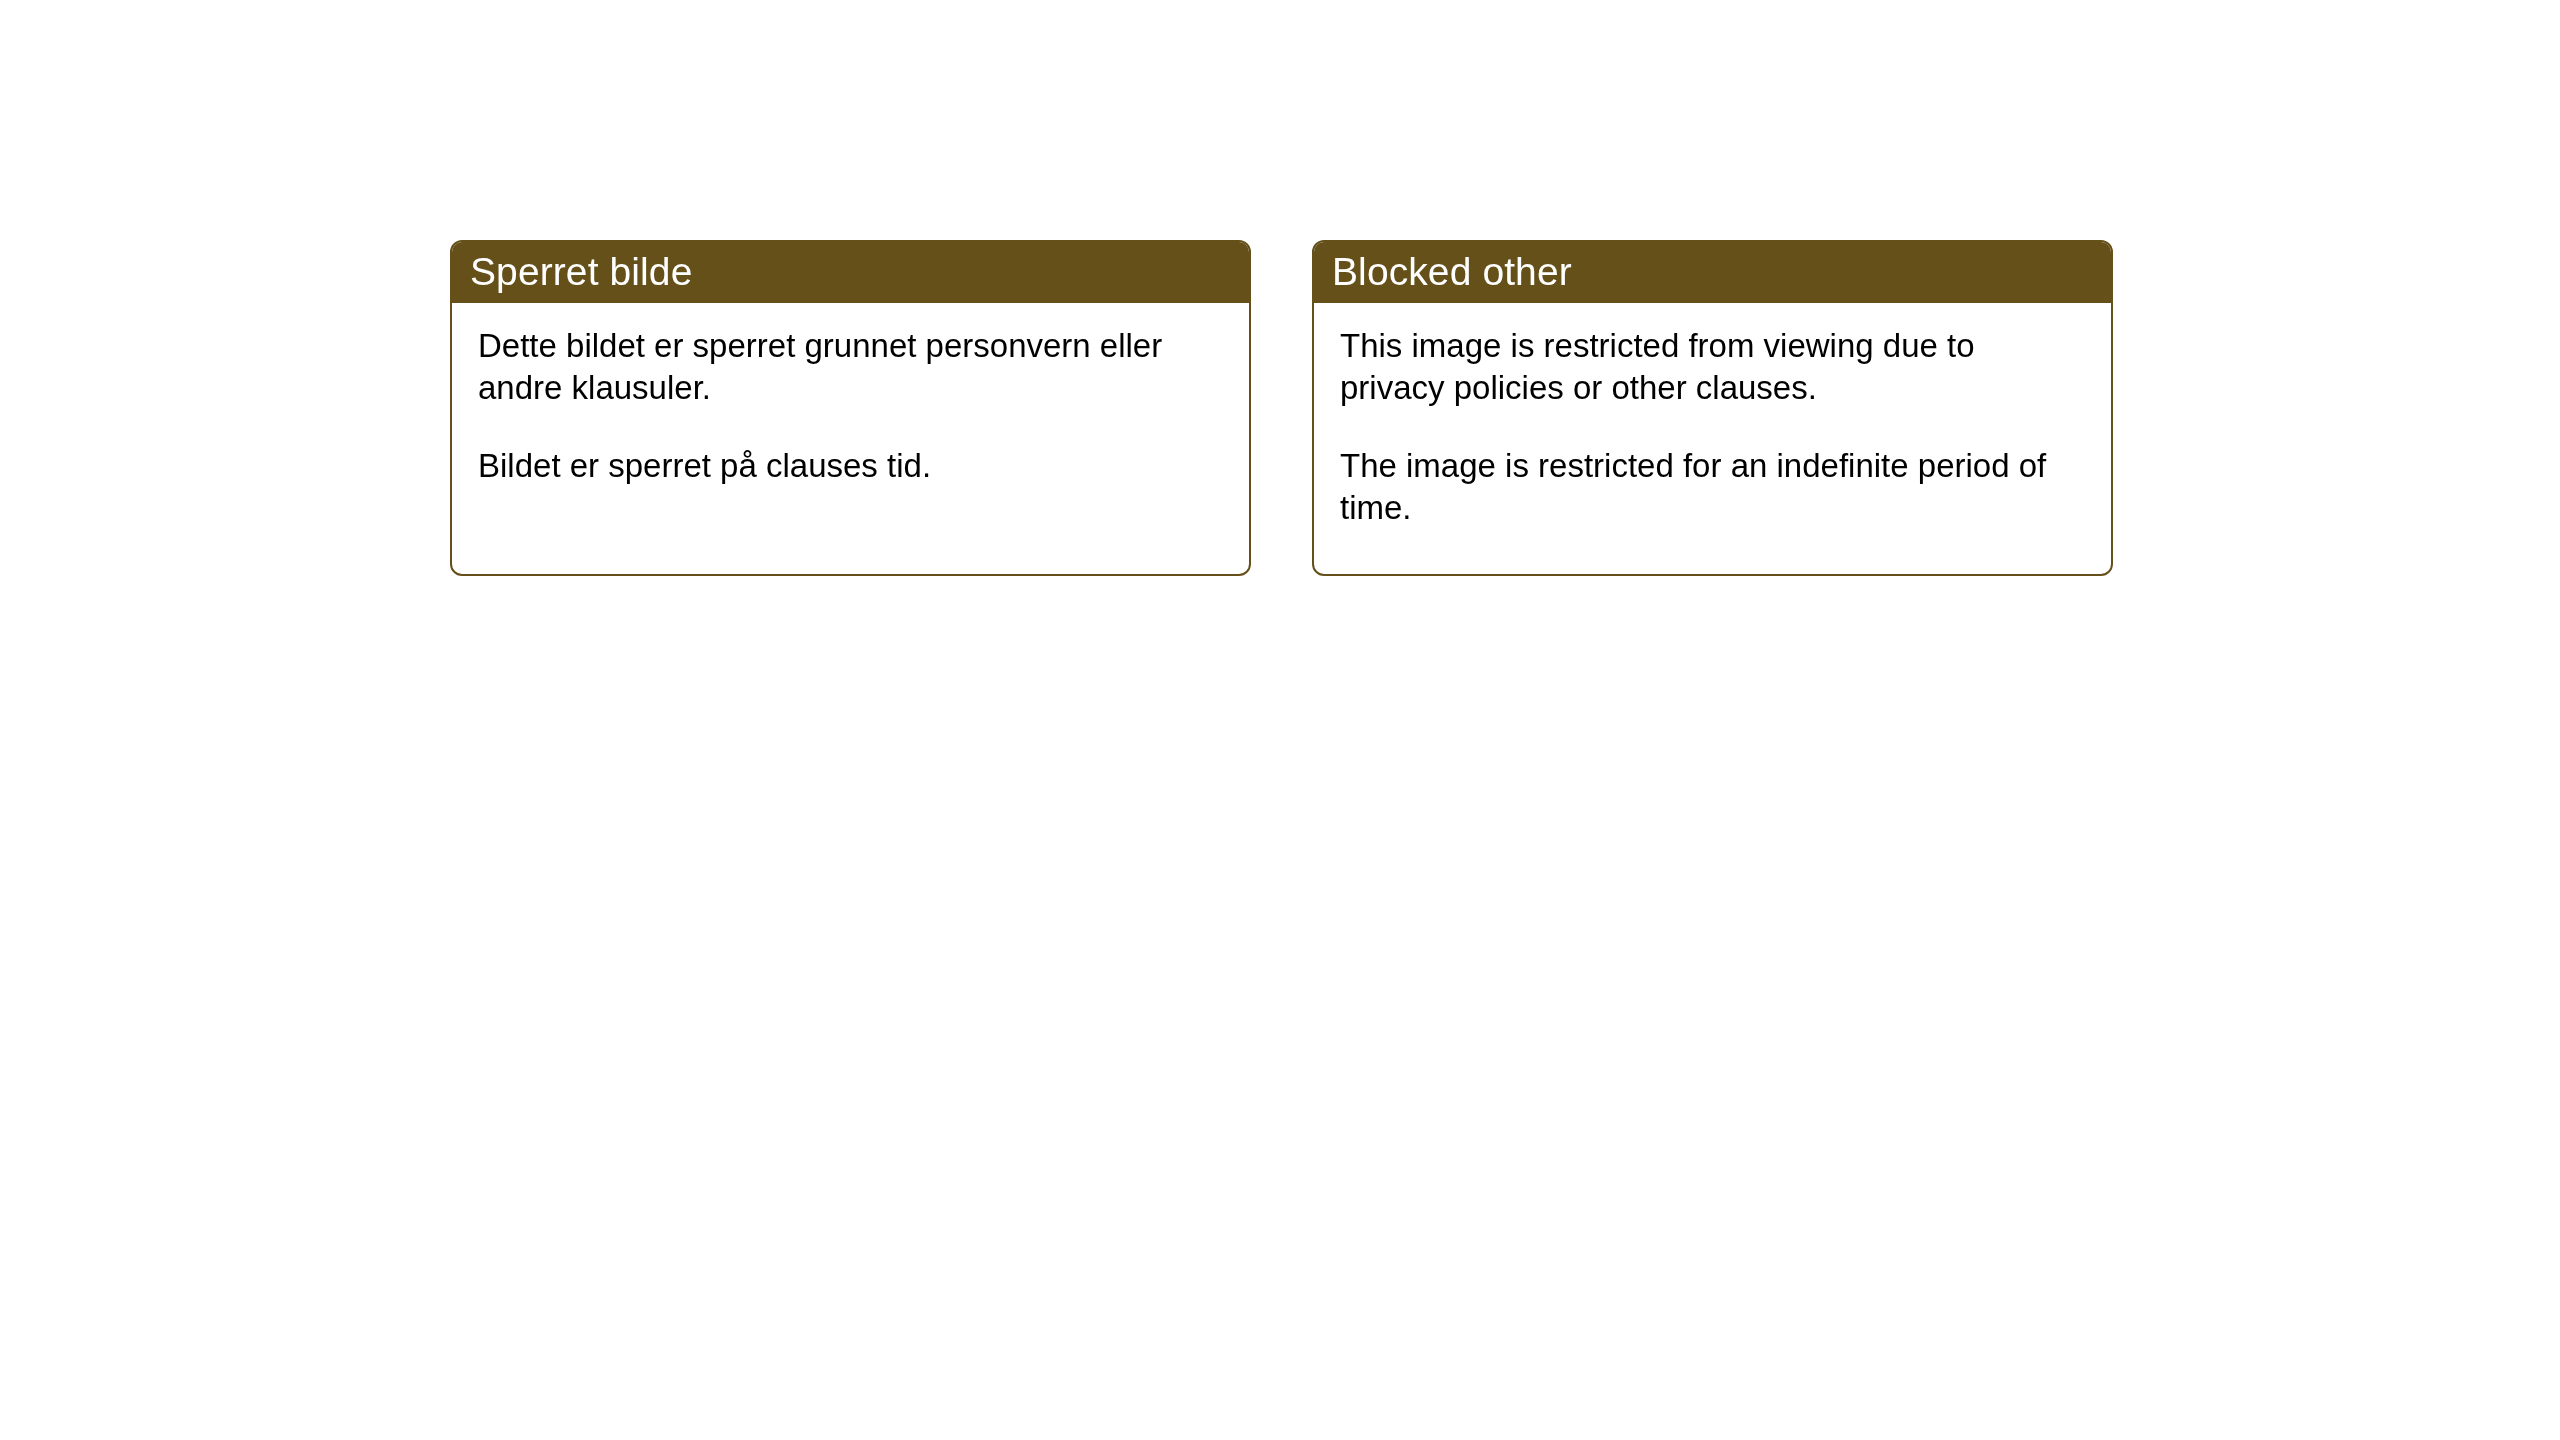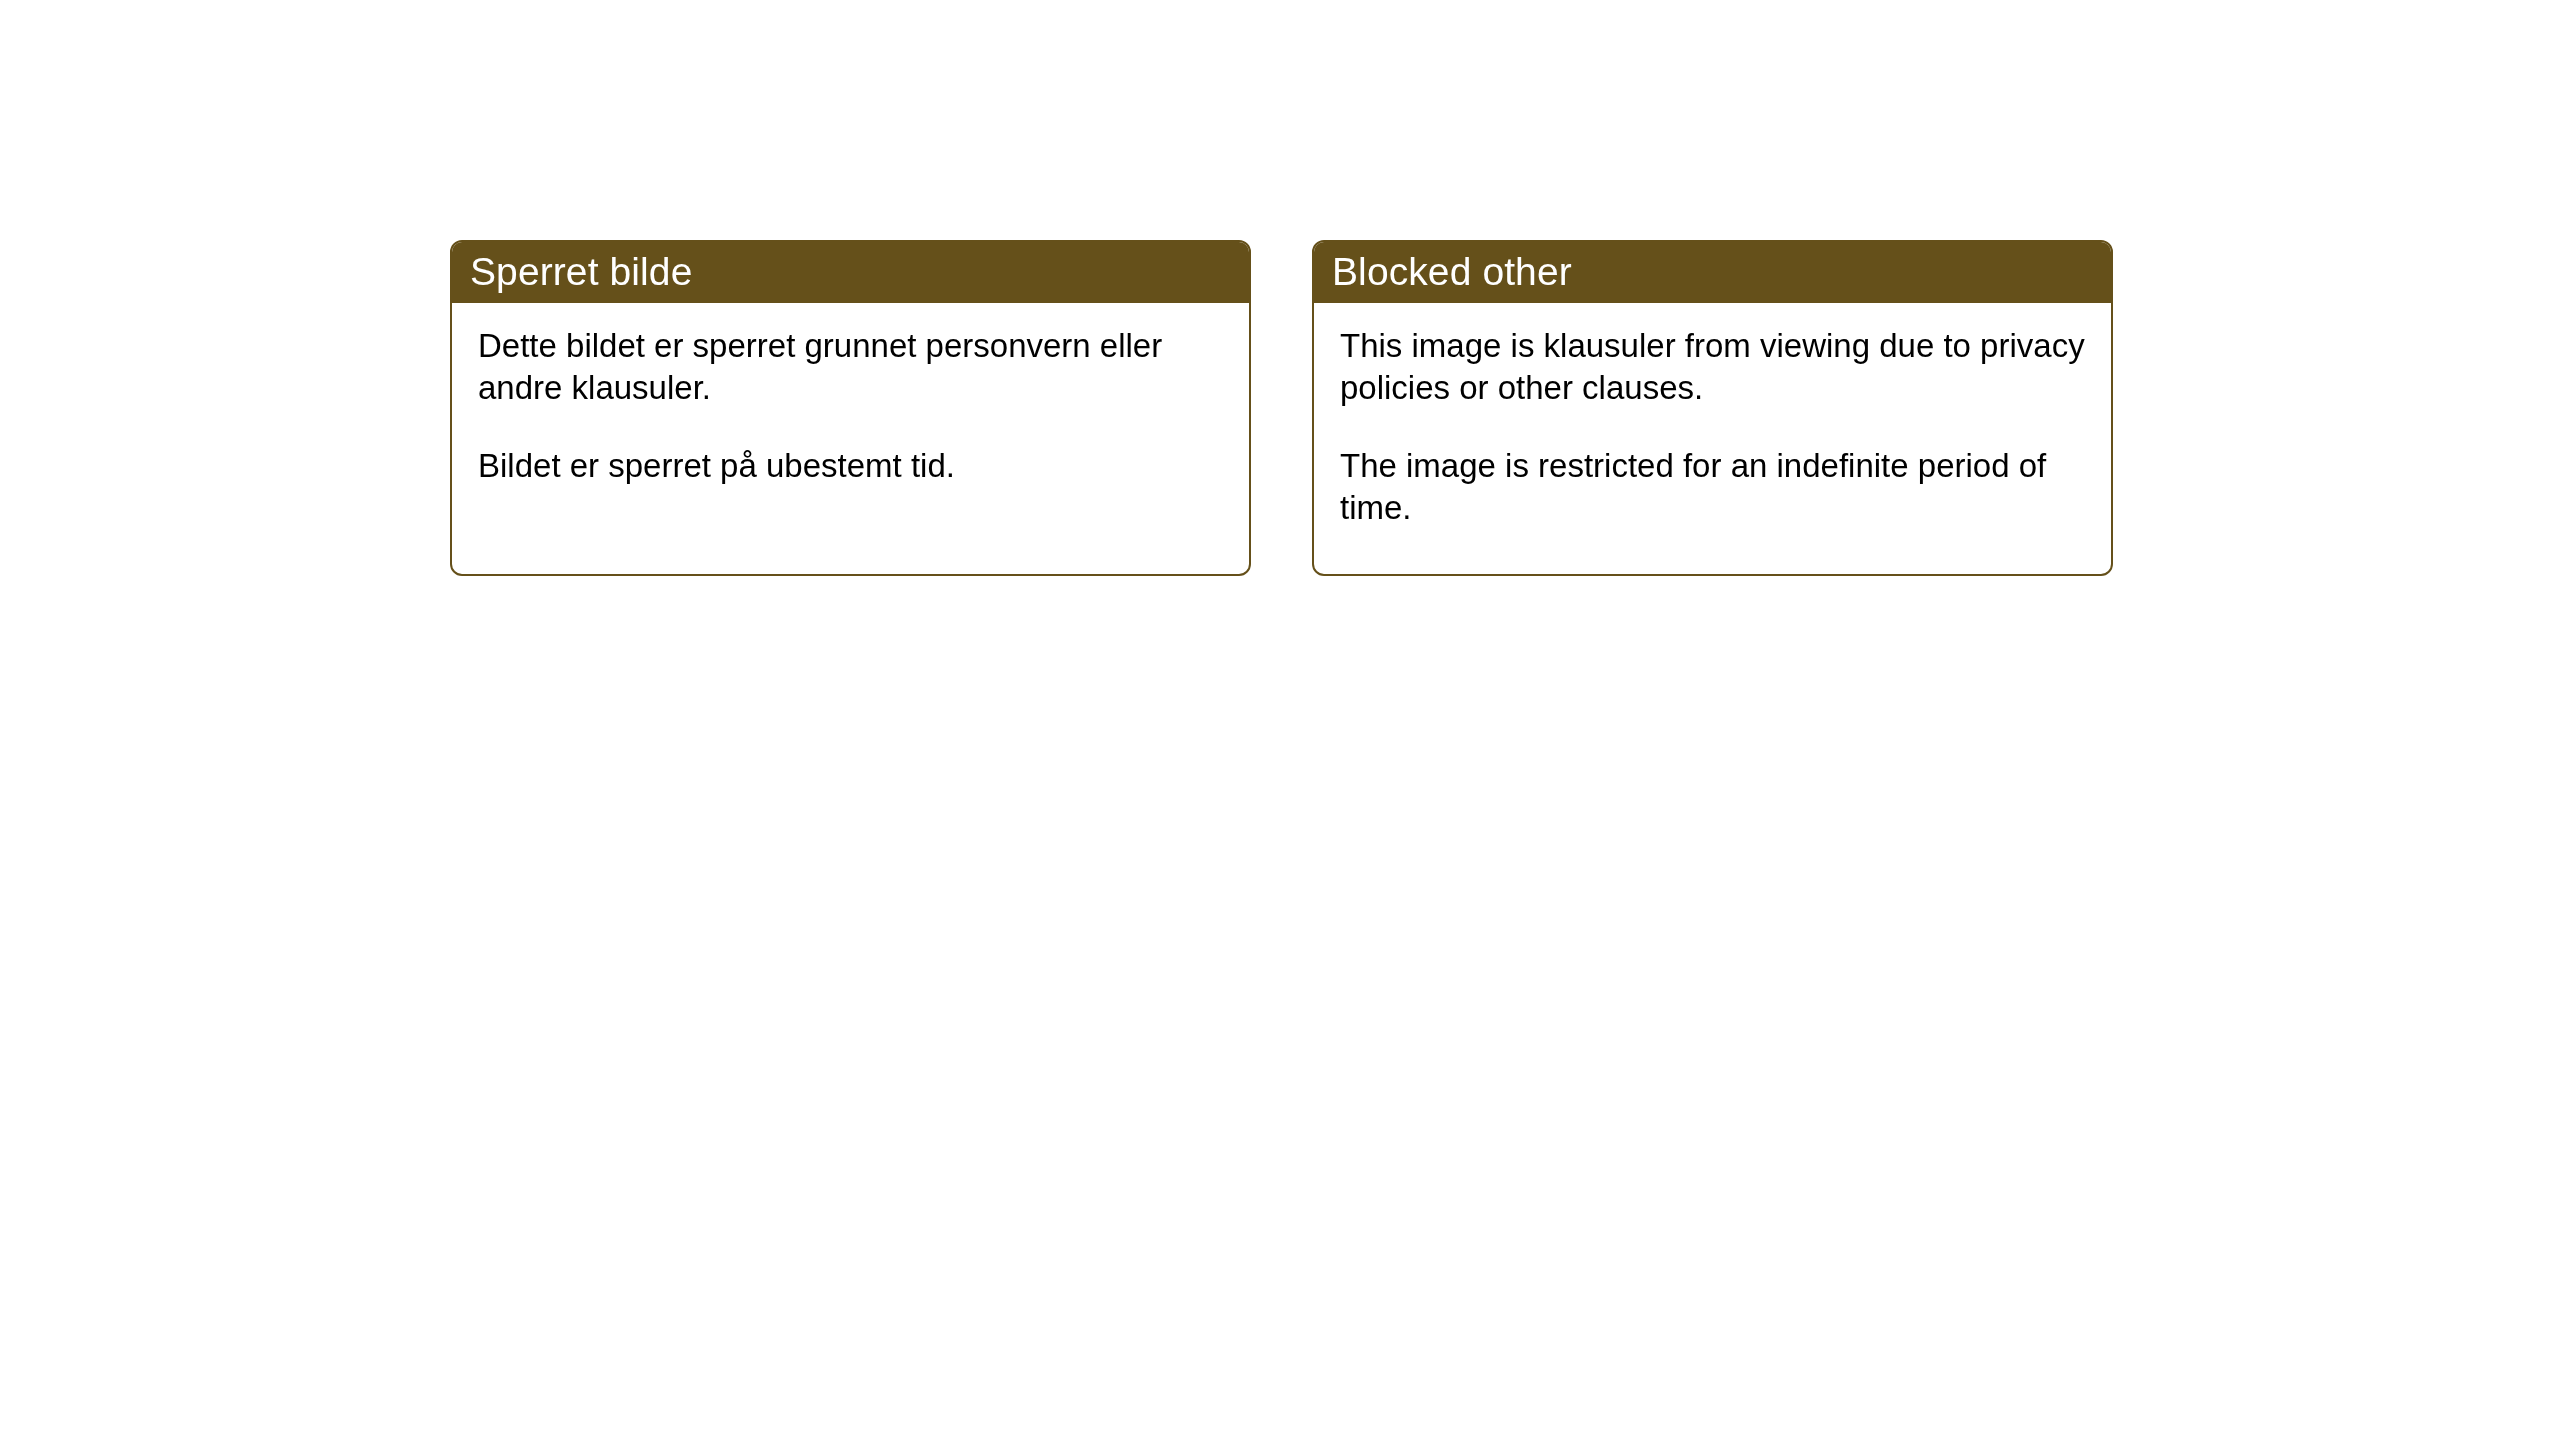--- a/index.html
+++ b/index.html
@@ -109,7 +109,7 @@
         <h2 class="card-title">Blocked other</h2>
       </div>
       <div class="card-body">
-        <p class="card-paragraph">This image is klausuler from viewing due to privacy policies or other clauses.</p>
+        <p class="card-paragraph">This image is restricted from viewing due to privacy policies or other clauses.</p>
         <p class="card-paragraph">The image is restricted for an indefinite period of time.</p>
       </div>
     </section>

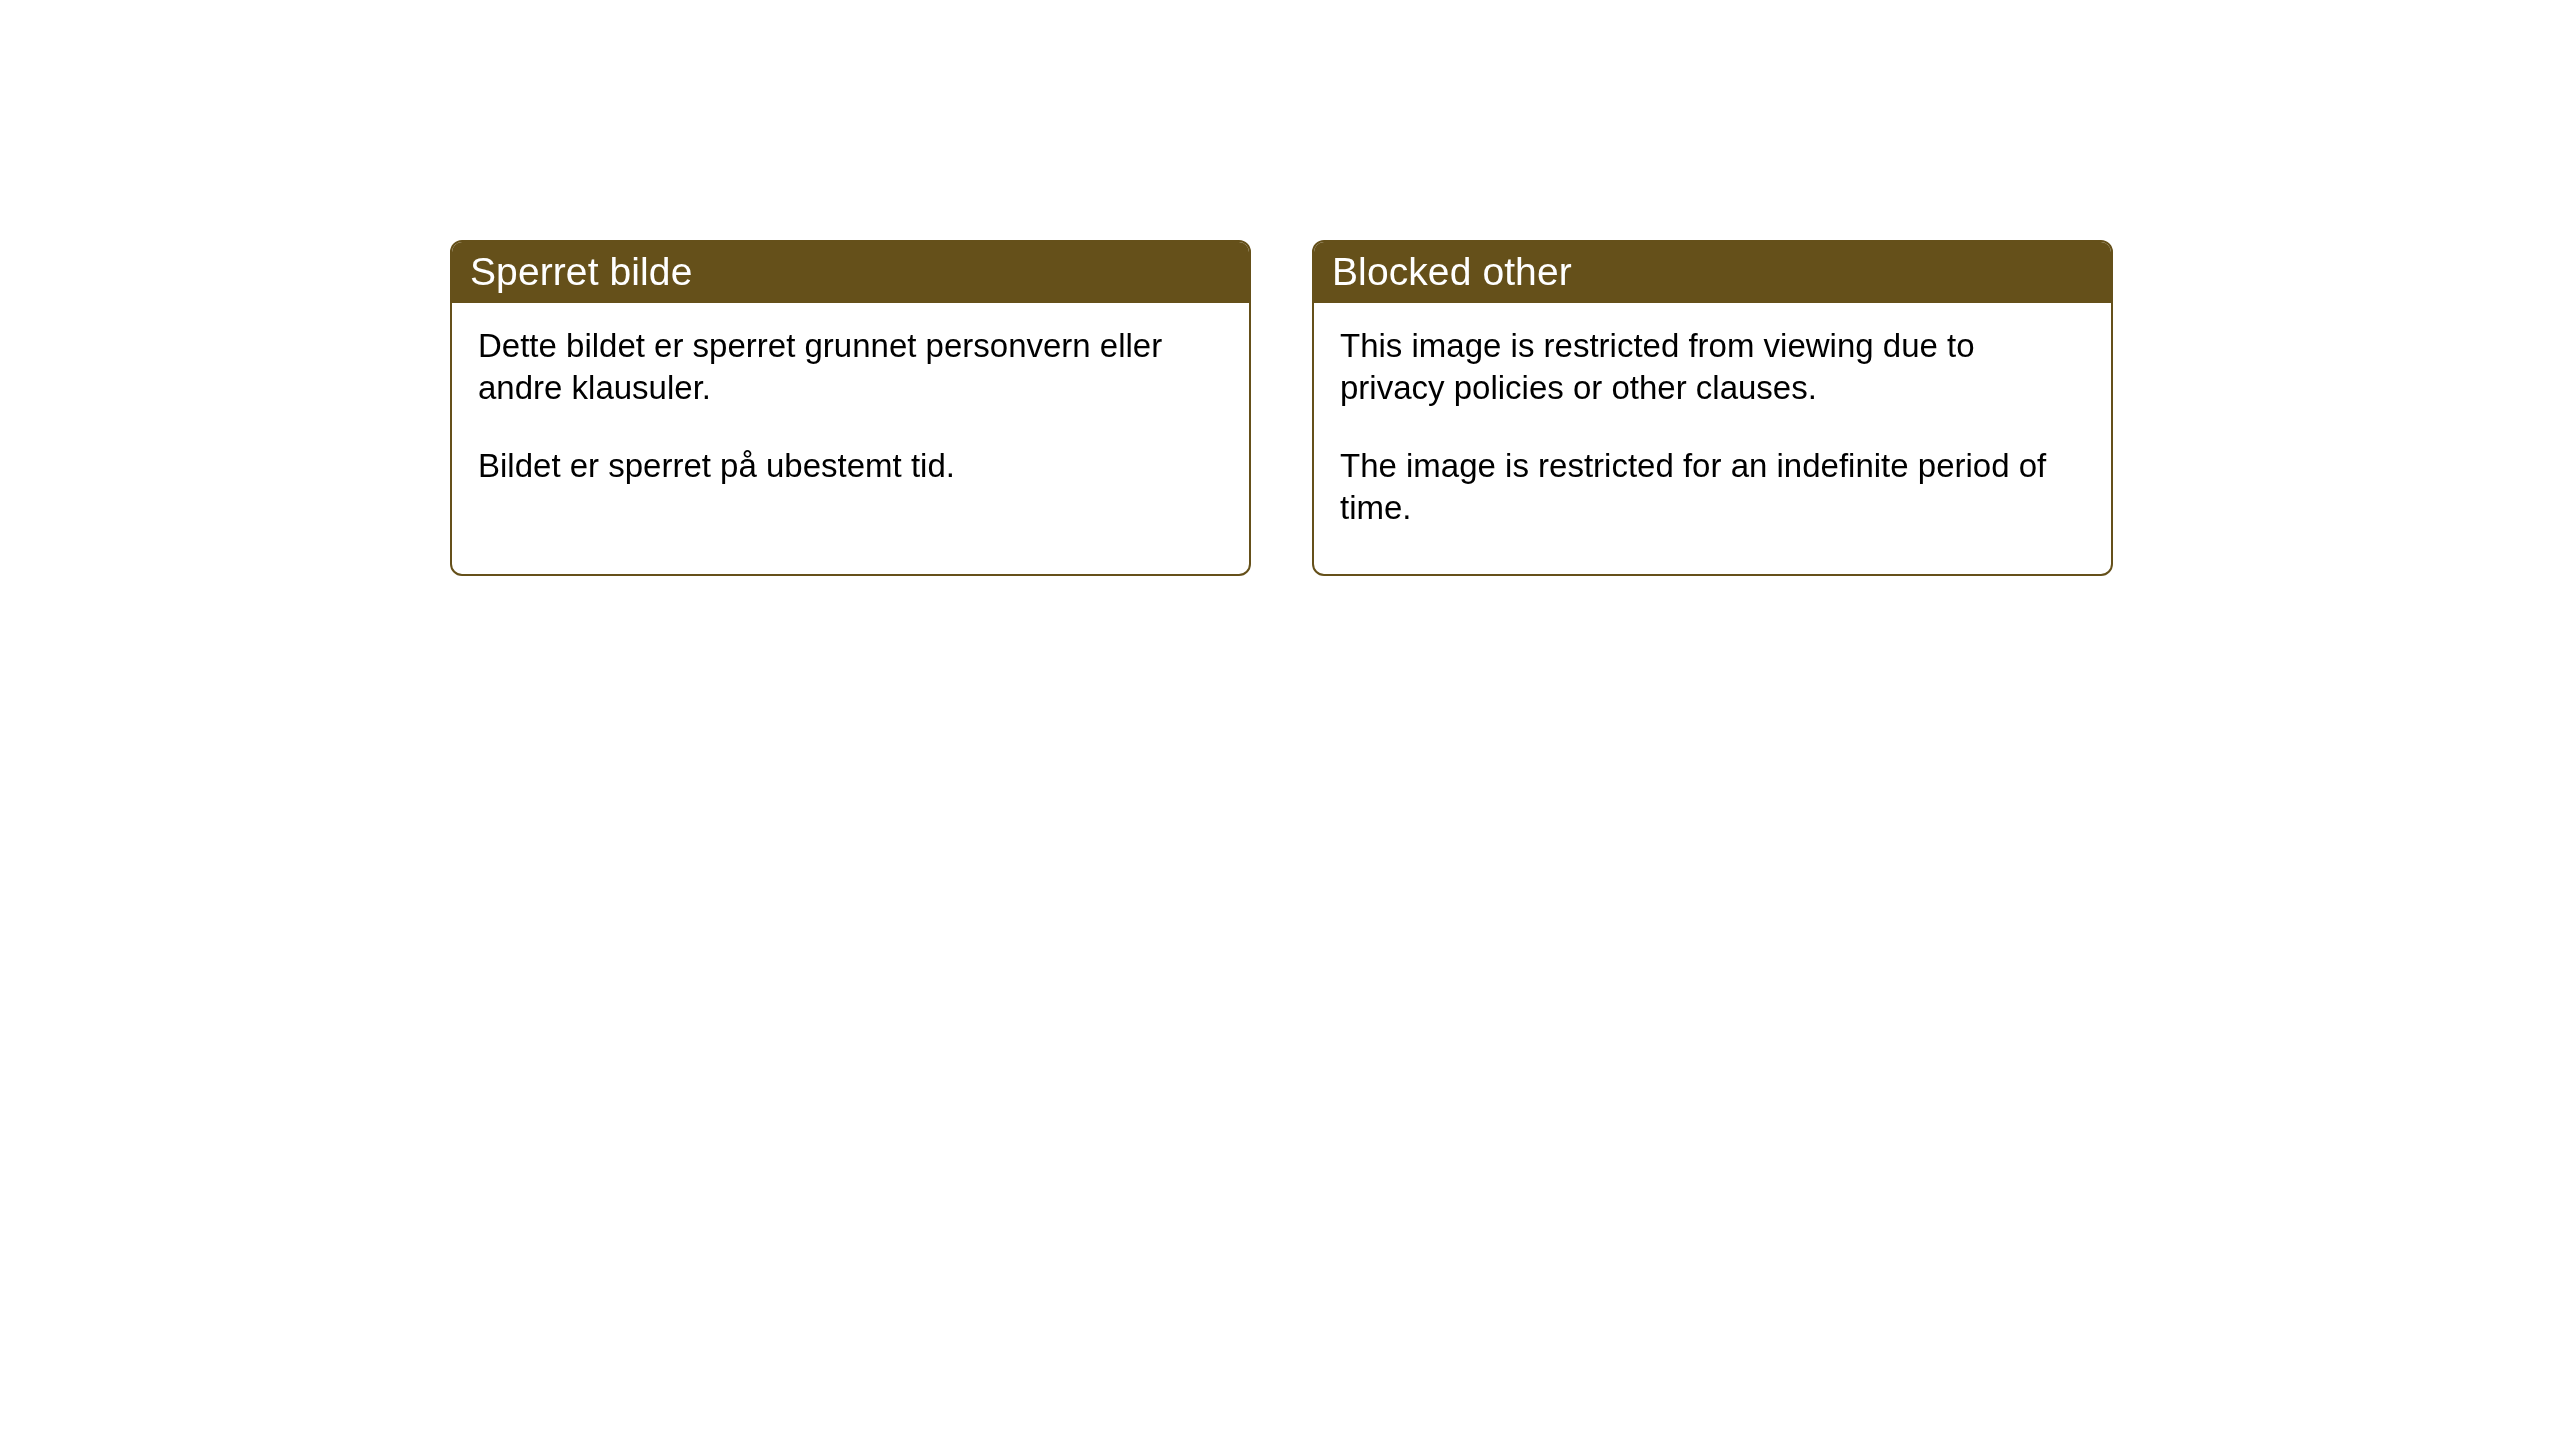--- a/index.html
+++ b/index.html
@@ -100,7 +100,7 @@
       </div>
       <div class="card-body">
         <p class="card-paragraph">Dette bildet er sperret grunnet personvern eller andre klausuler.</p>
-        <p class="card-paragraph">Bildet er sperret på ubestemt tid.</p>
+        <p class="card-paragraph">Bildet er sperret på clauses tid.</p>
       </div>
     </section>
 

